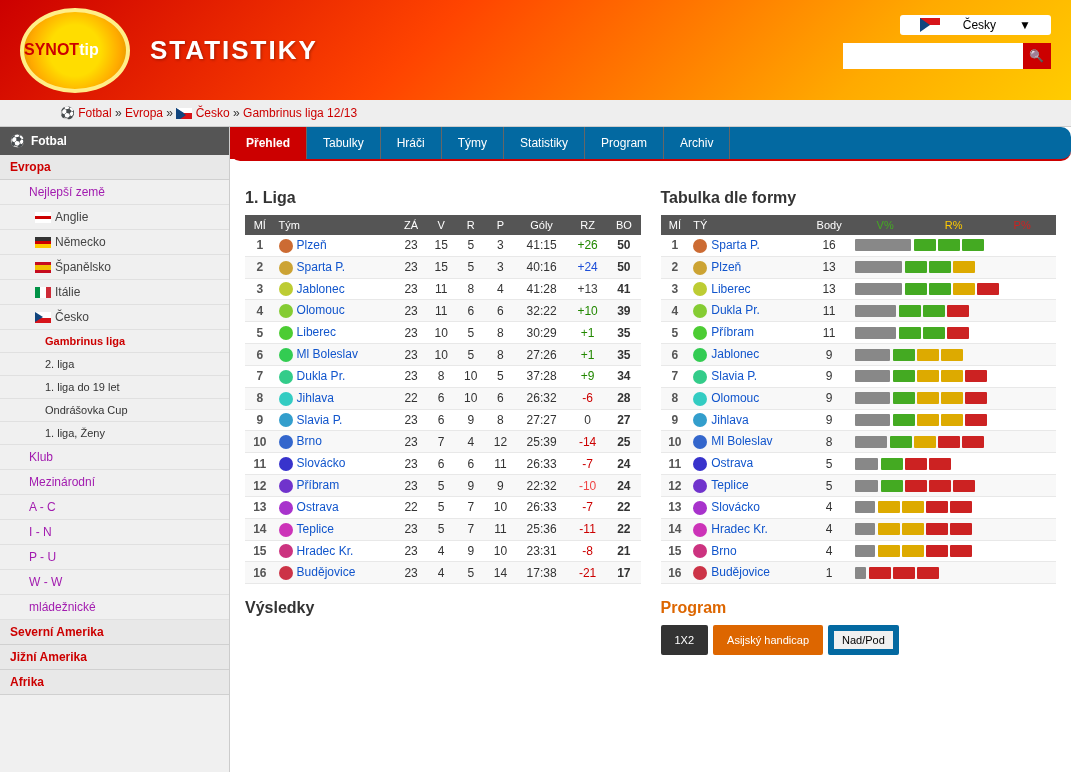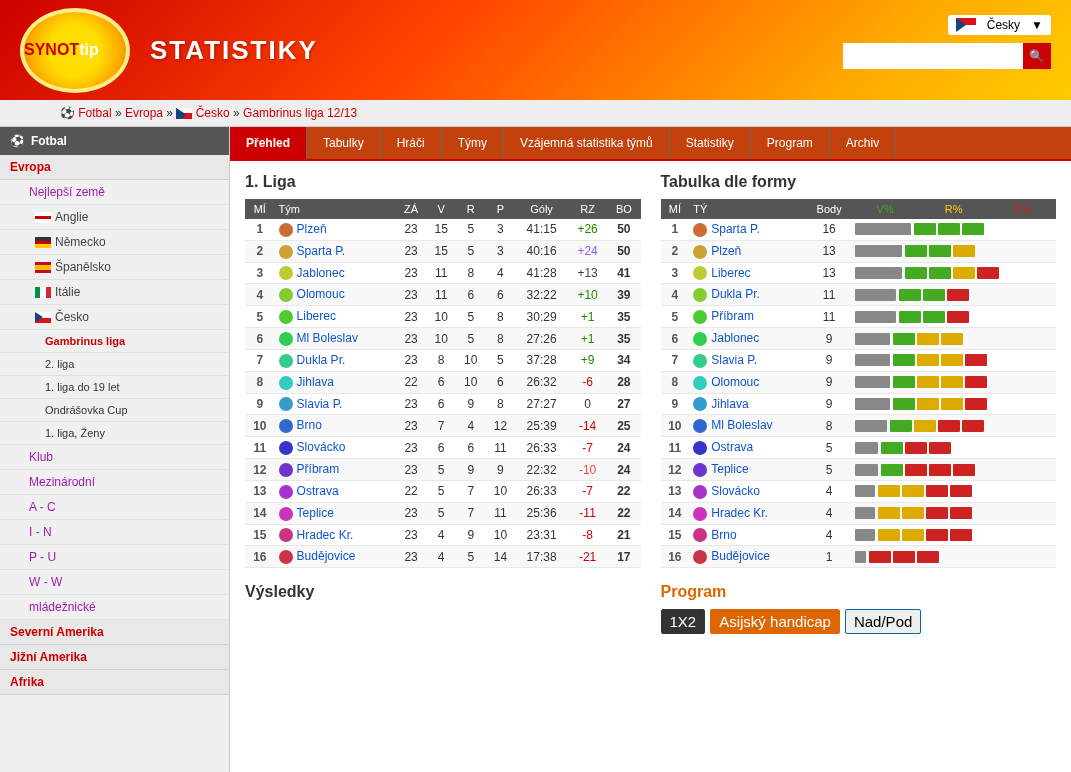--- a/index.html
+++ b/index.html
@@ -54,8 +54,8 @@
       align-items: center;
       background: white;
       border-radius: 3px;
-      padding: 3px 8px;
-      gap: 11px;
+      padding: 3px 20px;
+      gap: 23px;
       cursor: pointer;
       font-size: 12px;
     }

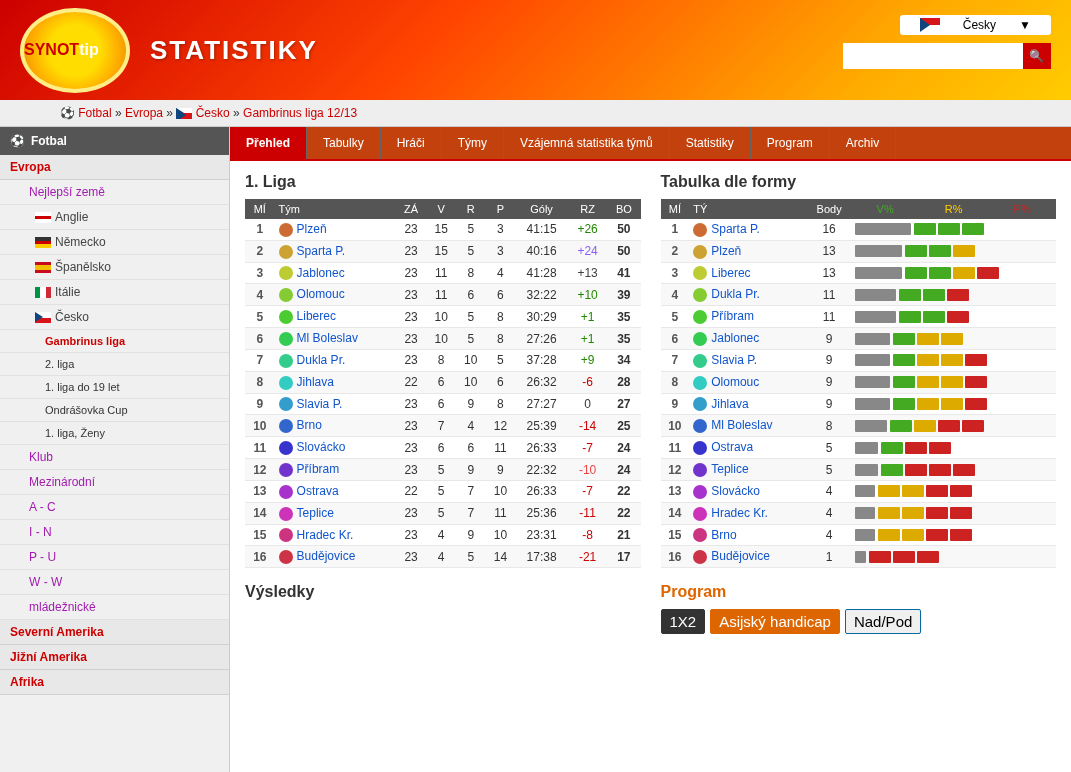--- a/index.html
+++ b/index.html
@@ -187,8 +187,9 @@
     
     .tabs {
       display: flex;
-      background: #c2410c;
+      background: #0369a1;
       border-bottom: 2px solid #cc0000;
+      border-radius: 10px;
     }
     .tab {
       padding: 9px 16px;

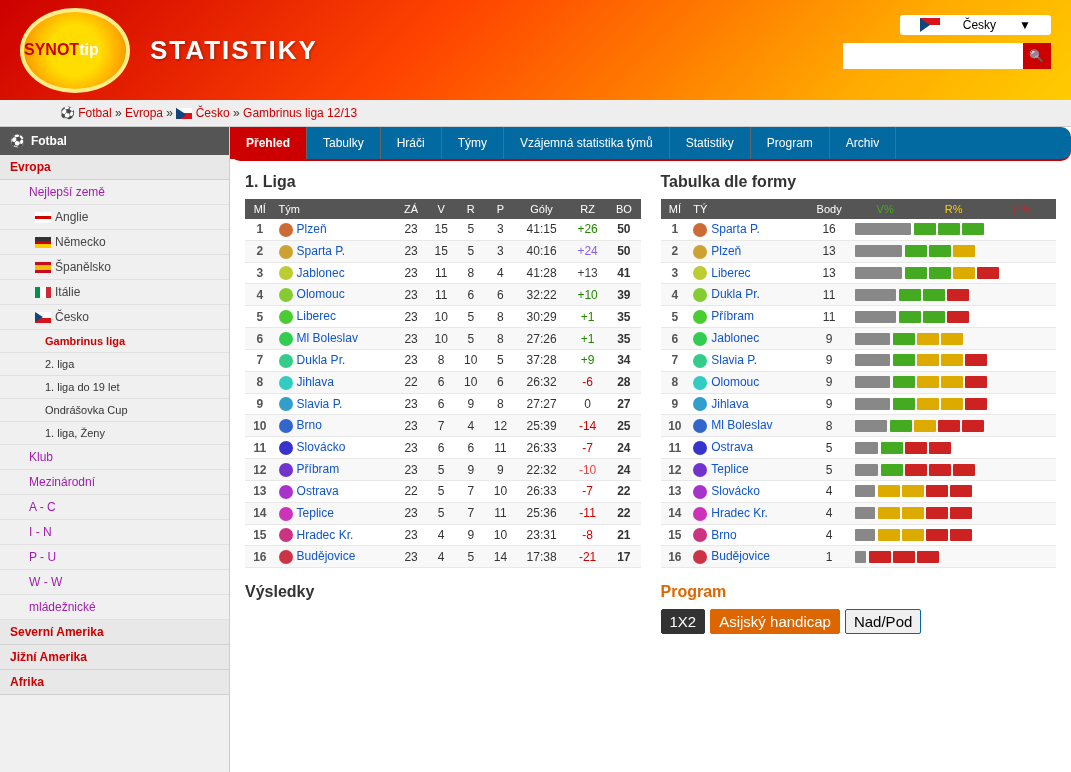--- a/index.html
+++ b/index.html
@@ -387,7 +387,6 @@
       <div class="tab">Tabulky</div>
       <div class="tab">Hráči</div>
       <div class="tab">Týmy</div>
-      <div class="tab">Vzájemná statistika týmů</div>
       <div class="tab">Statistiky</div>
       <div class="tab">Program</div>
       <div class="tab">Archiv</div>

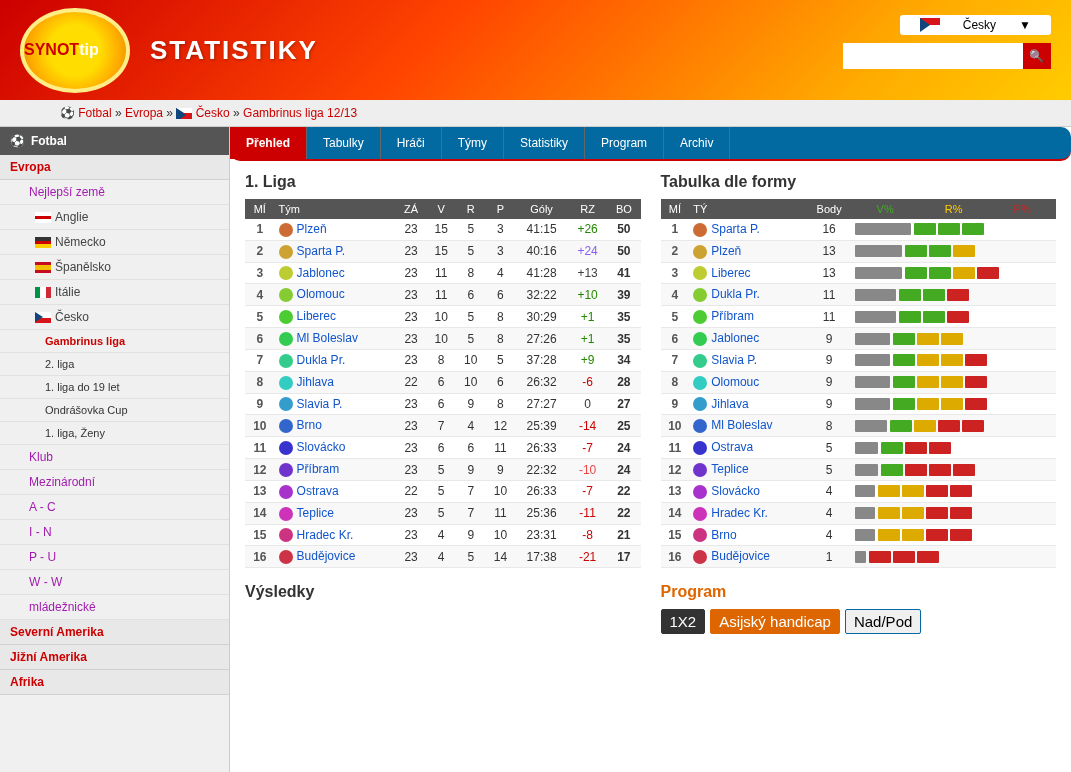--- a/index.html
+++ b/index.html
@@ -212,6 +212,7 @@
       display: grid;
       grid-template-columns: 1fr 1fr;
       gap: 20px;
+      margin-top: 16px;
     }
     .section-title {
       font-size: 16px;

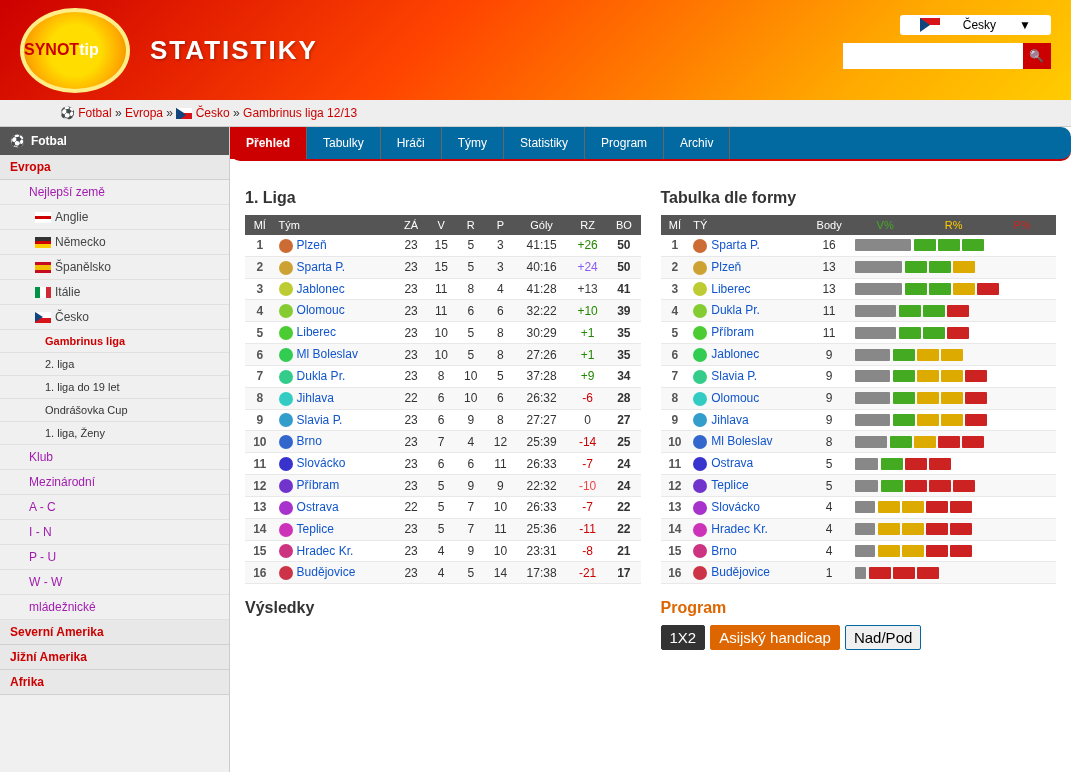--- a/index.html
+++ b/index.html
@@ -436,7 +436,7 @@
       <td>5</td>
       <td>3</td>
       <td>40:16</td>
-      <td style="color:#8b5cf6">+24</td>
+      <td style="color:#1d4ed8">+24</td>
       <td style="font-weight:bold;">50</td>
     </tr>
                 <tr>

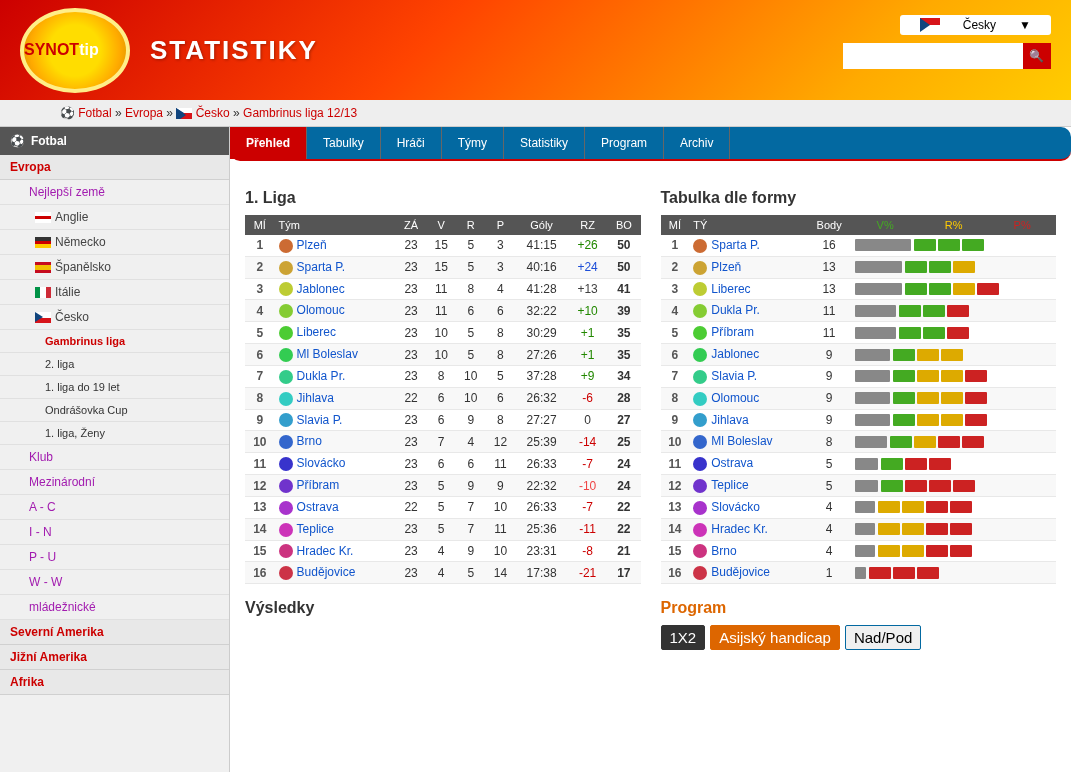--- a/index.html
+++ b/index.html
@@ -296,10 +296,10 @@
     }
     .program-btn {
       padding: 3px 8px;
-      border: 1px solid #0369a1;
+      border: 6px solid #0369a1;
       background: #f0f0f0;
       cursor: pointer;
-      font-size: 15px;
+      font-size: 11px;
       border-radius: 2px;
     }
     .program-btn.active {

